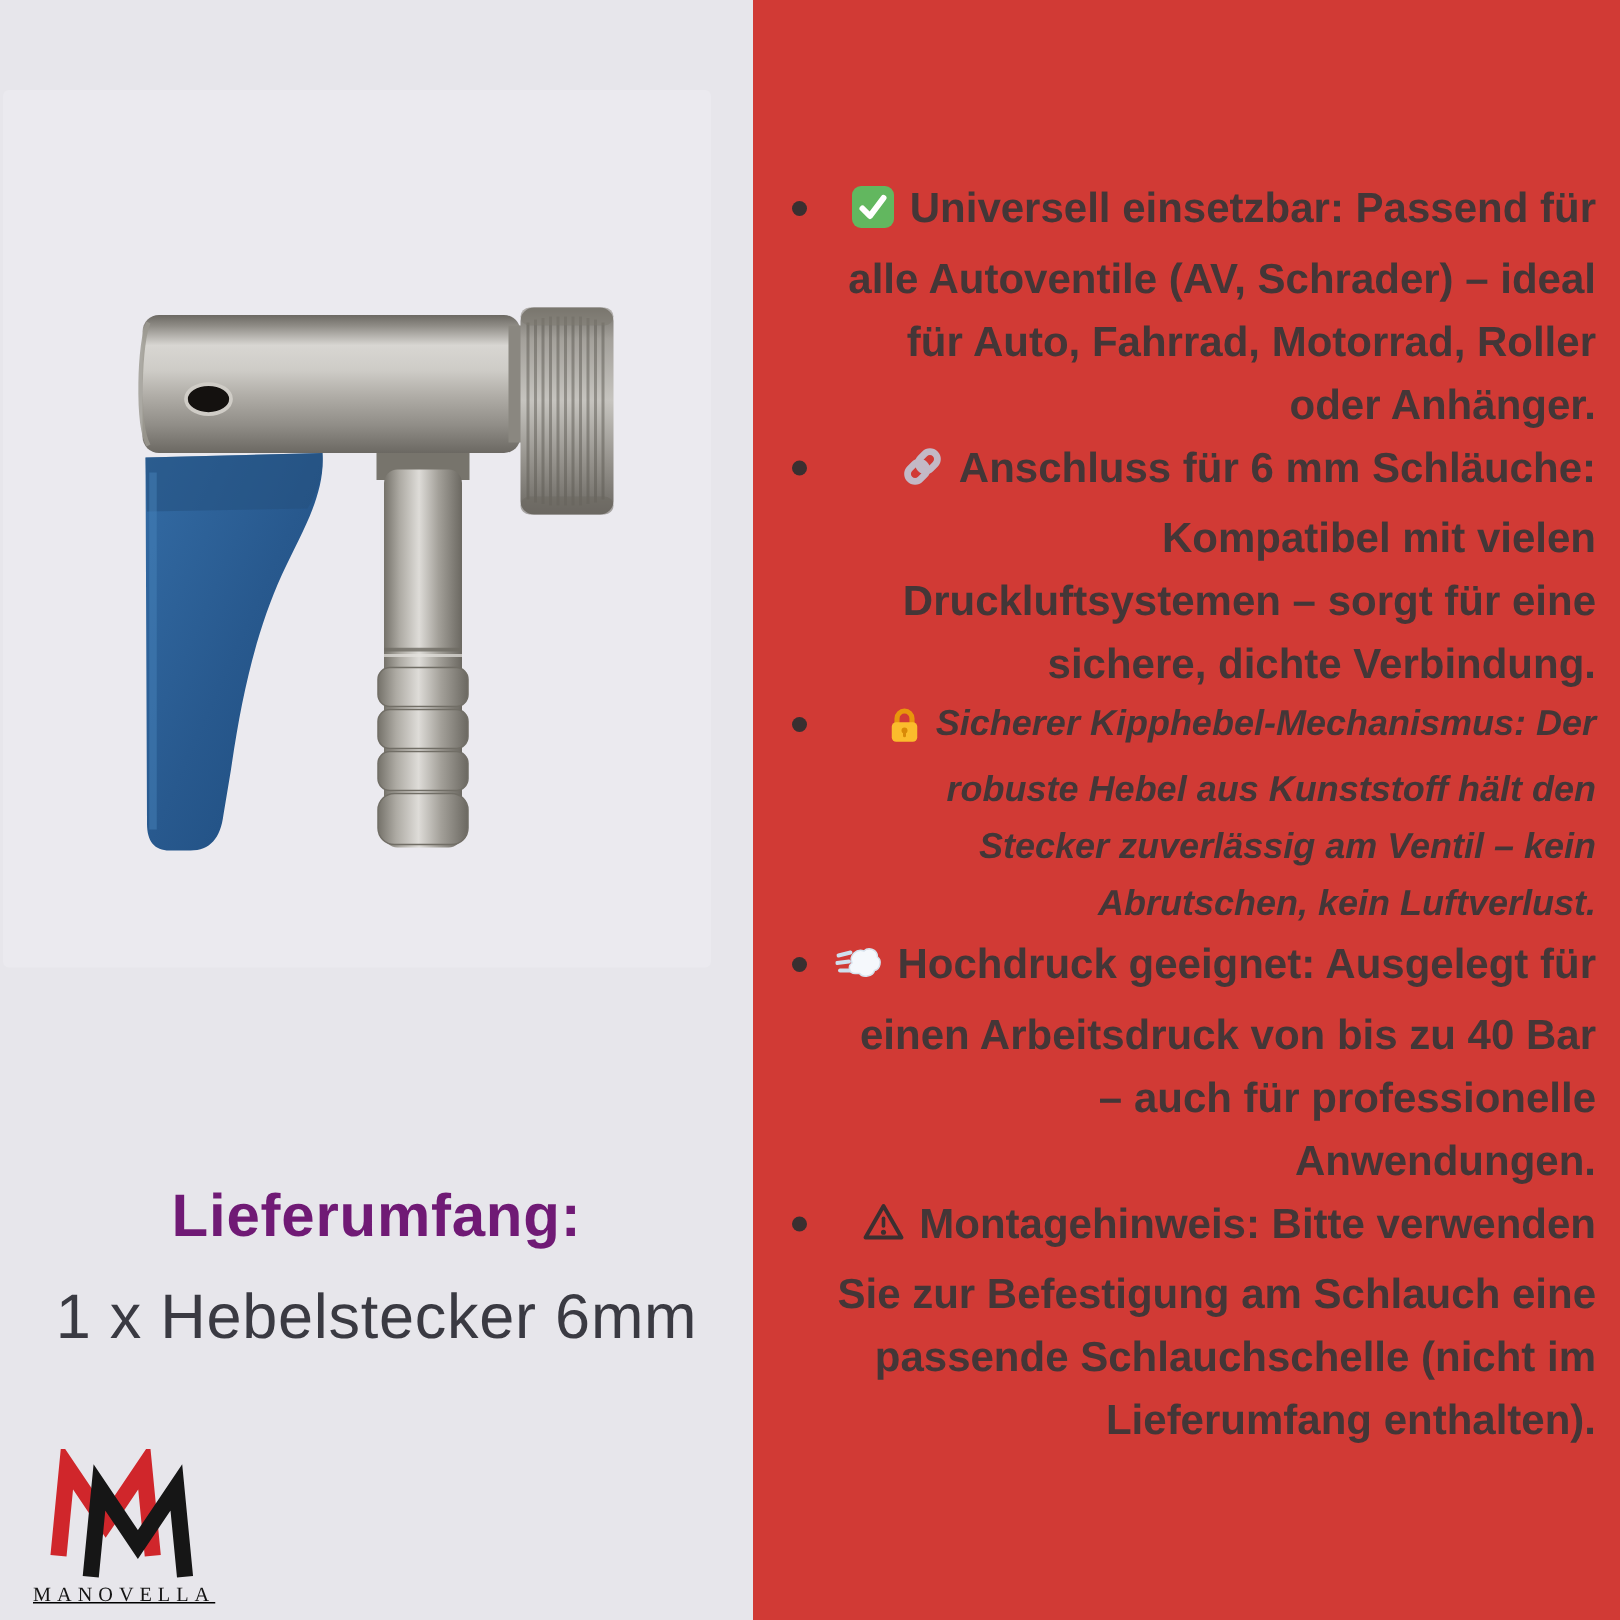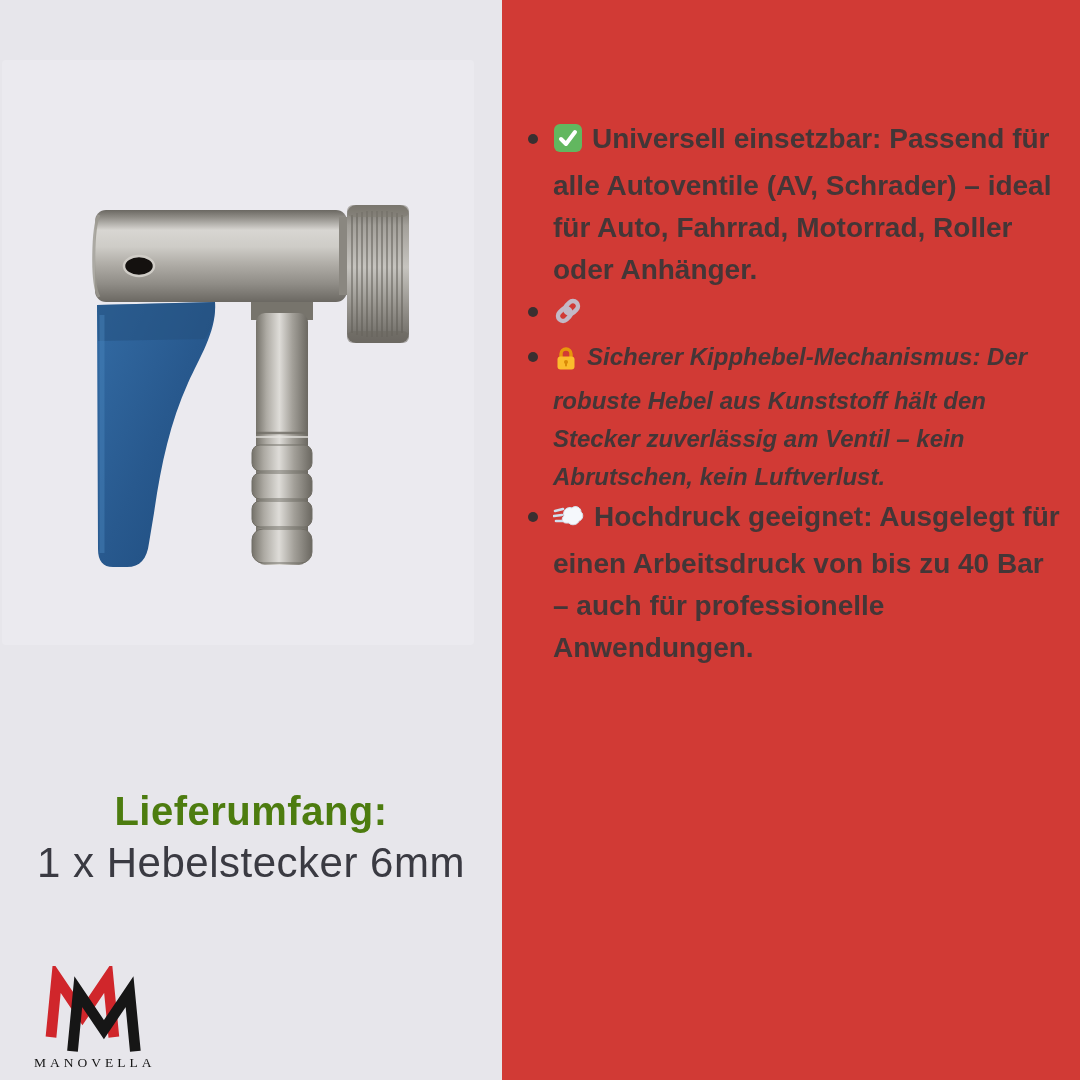--- a/index.html
+++ b/index.html
@@ -41,7 +41,7 @@
   }
   ul.features li{
     display:flex;align-items:flex-start;
-    font-size:28px;line-height:42px;font-weight:700;color:#443637;
+    font-size:28px;line-height:42px;font-weight:700;color:#443637;text-align:right;
   }
   ul.features li.small{font-size:24px;line-height:38px;font-style:italic;}
   .dot{

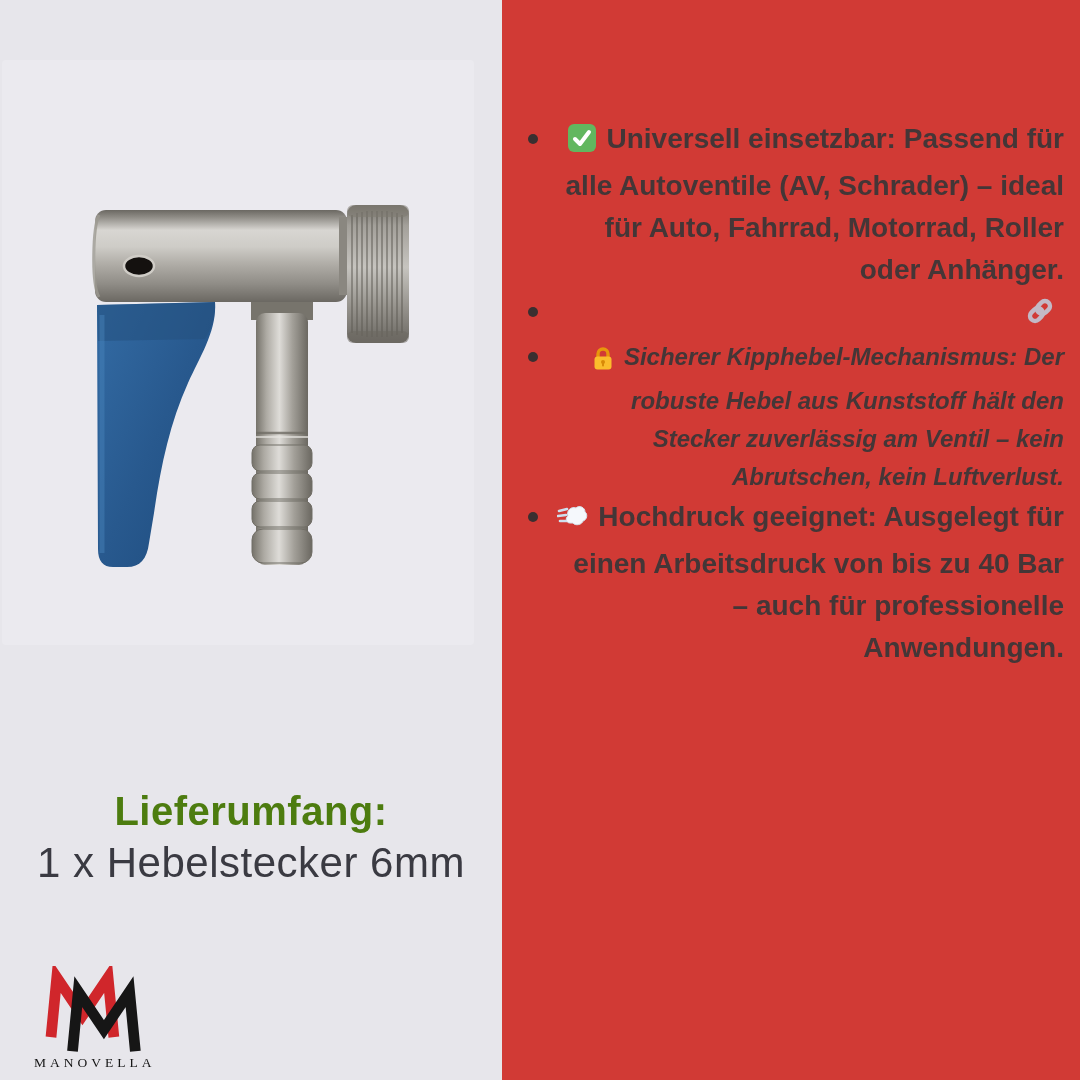--- a/index.html
+++ b/index.html
@@ -178,7 +178,7 @@
                 <rect x="13" y="10" width="14" height="10" rx="5"></rect>
               </g>
             </svg>
-          </span>
+          </span><span>Anschluss für 6 mm Schläuche: Kompatibel mit vielen Druckluftsystemen – sorgt für eine sichere, dichte Verbindung.</span>
         </span>
       </li>
 

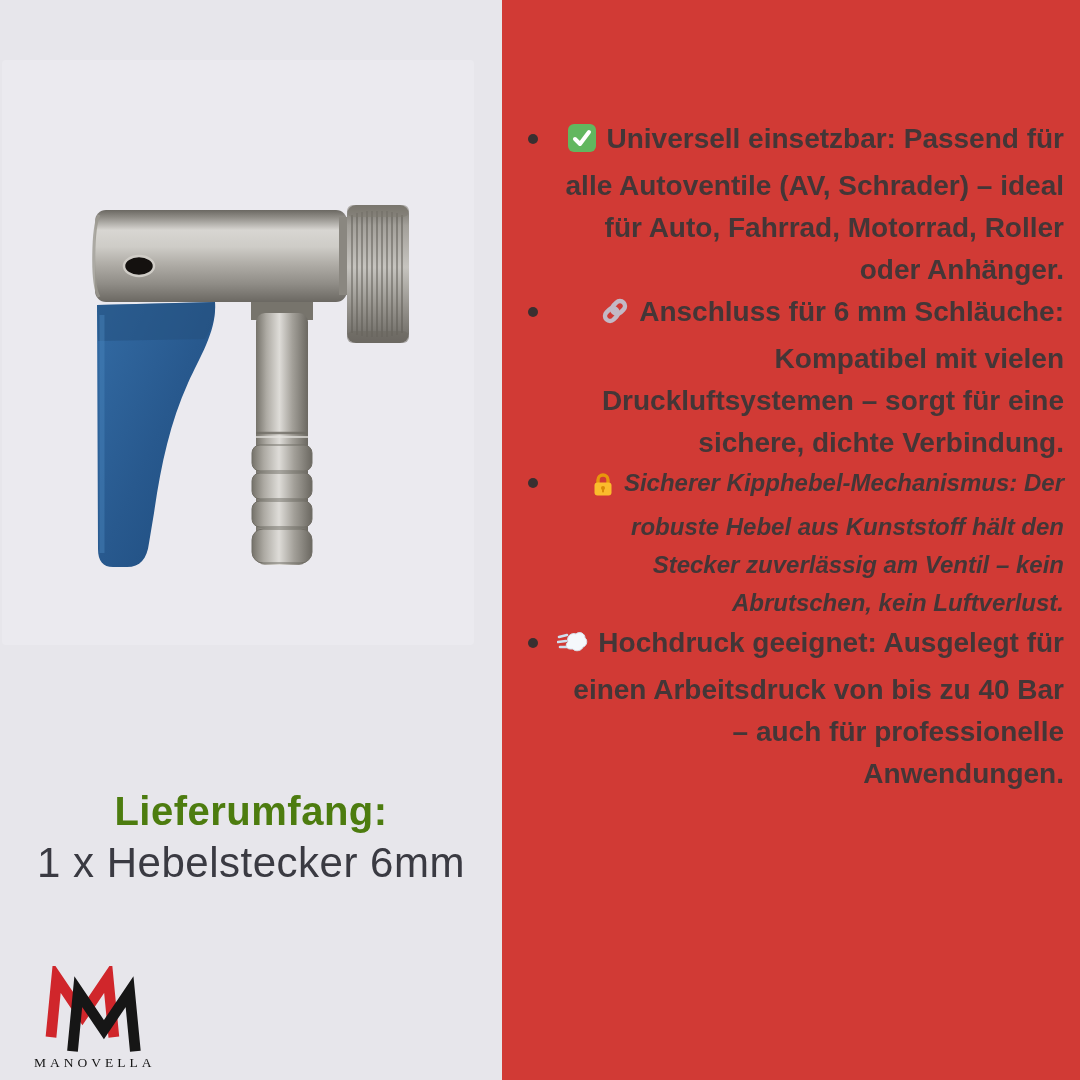--- a/index.html
+++ b/index.html
@@ -19,7 +19,7 @@
   .product-svg{position:absolute;left:55px;top:165px;width:410px;height:430px;}
   .pack-block{position:absolute;left:0;top:786px;width:502px;text-align:center;}
   .pack-heading{
-    font-size:40px;font-weight:700;color:#4d7c0f;letter-spacing:.5px;line-height:50px;
+    font-size:40px;font-weight:700;color:#701a75;letter-spacing:.5px;line-height:50px;
   }
   .pack-subheading{
     font-size:42px;font-weight:400;color:#3a3a42;line-height:50px;margin-top:2px;letter-spacing:.5px;

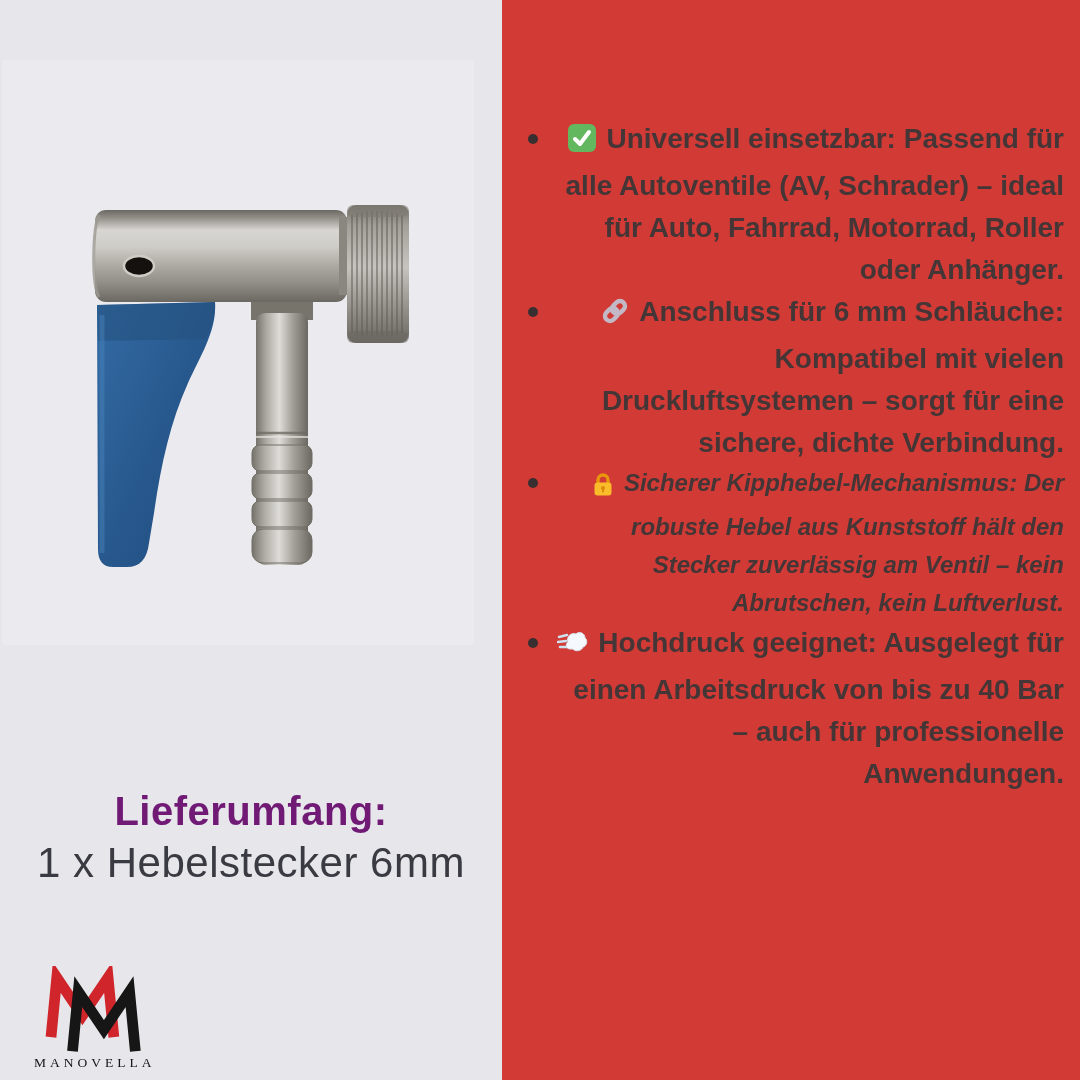--- a/index.html
+++ b/index.html
@@ -212,6 +212,18 @@
         </span>
       </li>
 
+      <li>
+        <span class="dot"></span>
+        <span class="feature-body">
+          <span class="ico">
+            <svg width="30" height="30" viewBox="0 0 30 30">
+              <path d="M15,4 L27,25 L3,25 Z" fill="none" stroke="#3c2f30" stroke-width="2.6" stroke-linejoin="round"></path>
+              <rect x="13.8" y="11" width="2.4" height="7.5" rx="1.2" fill="#3c2f30"></rect>
+              <circle cx="15" cy="21.5" r="1.7" fill="#3c2f30"></circle>
+            </svg>
+          </span><span>Montagehinweis: Bitte verwenden Sie zur Befestigung am Schlauch eine passende Schlauchschelle (nicht im Lieferumfang enthalten).</span>
+        </span>
+      </li>
 
     </ul>
   </div>

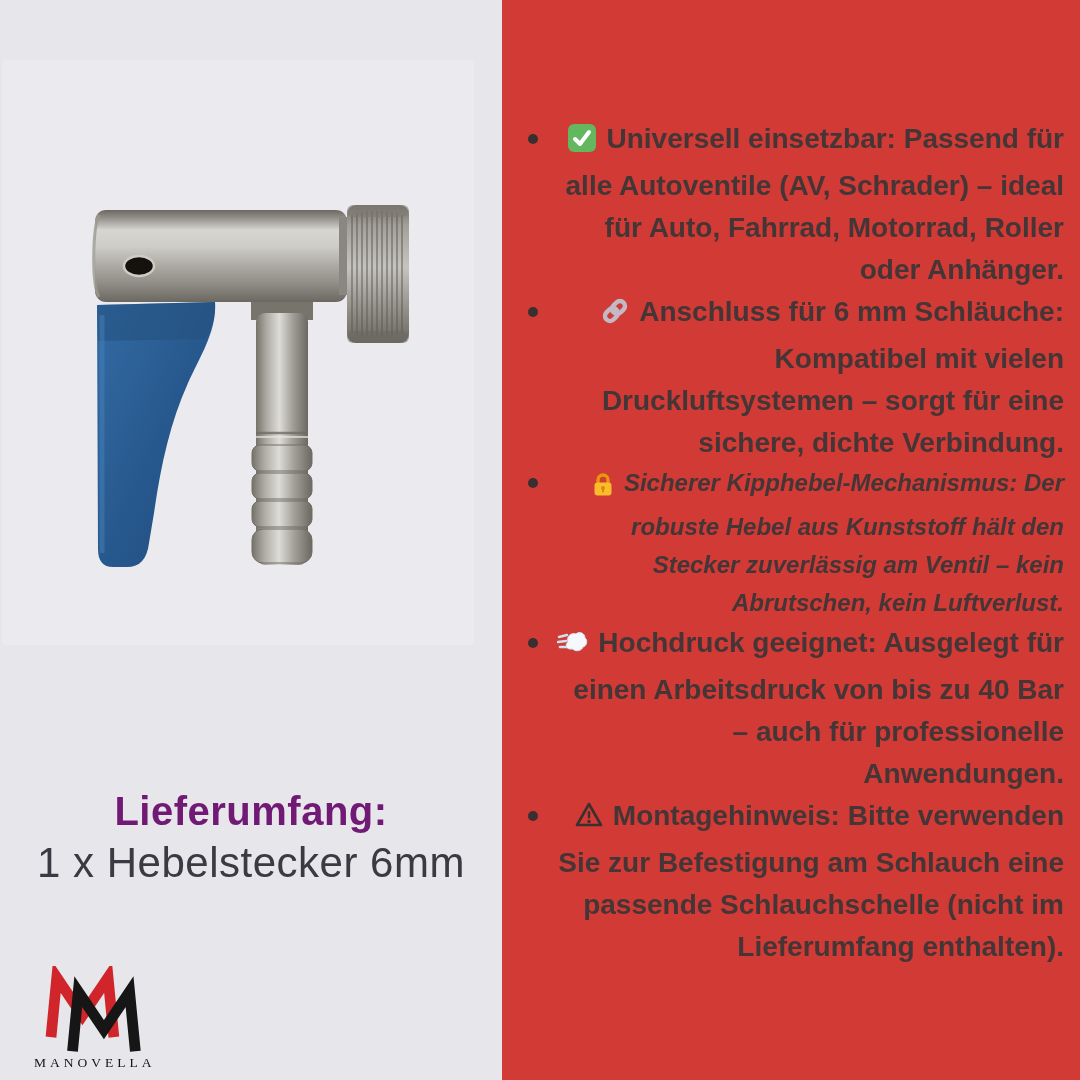--- a/index.html
+++ b/index.html
@@ -22,7 +22,7 @@
     font-size:40px;font-weight:700;color:#701a75;letter-spacing:.5px;line-height:50px;
   }
   .pack-subheading{
-    font-size:42px;font-weight:400;color:#3a3a42;line-height:50px;margin-top:2px;letter-spacing:.5px;
+    font-size:42px;font-weight:400;color:#3a3a42;line-height:50px;margin-top:17px;letter-spacing:.5px;
   }
   .logo{position:absolute;left:34px;top:966px;width:120px;text-align:right;}
   .logo svg{display:block;margin:0 auto;}

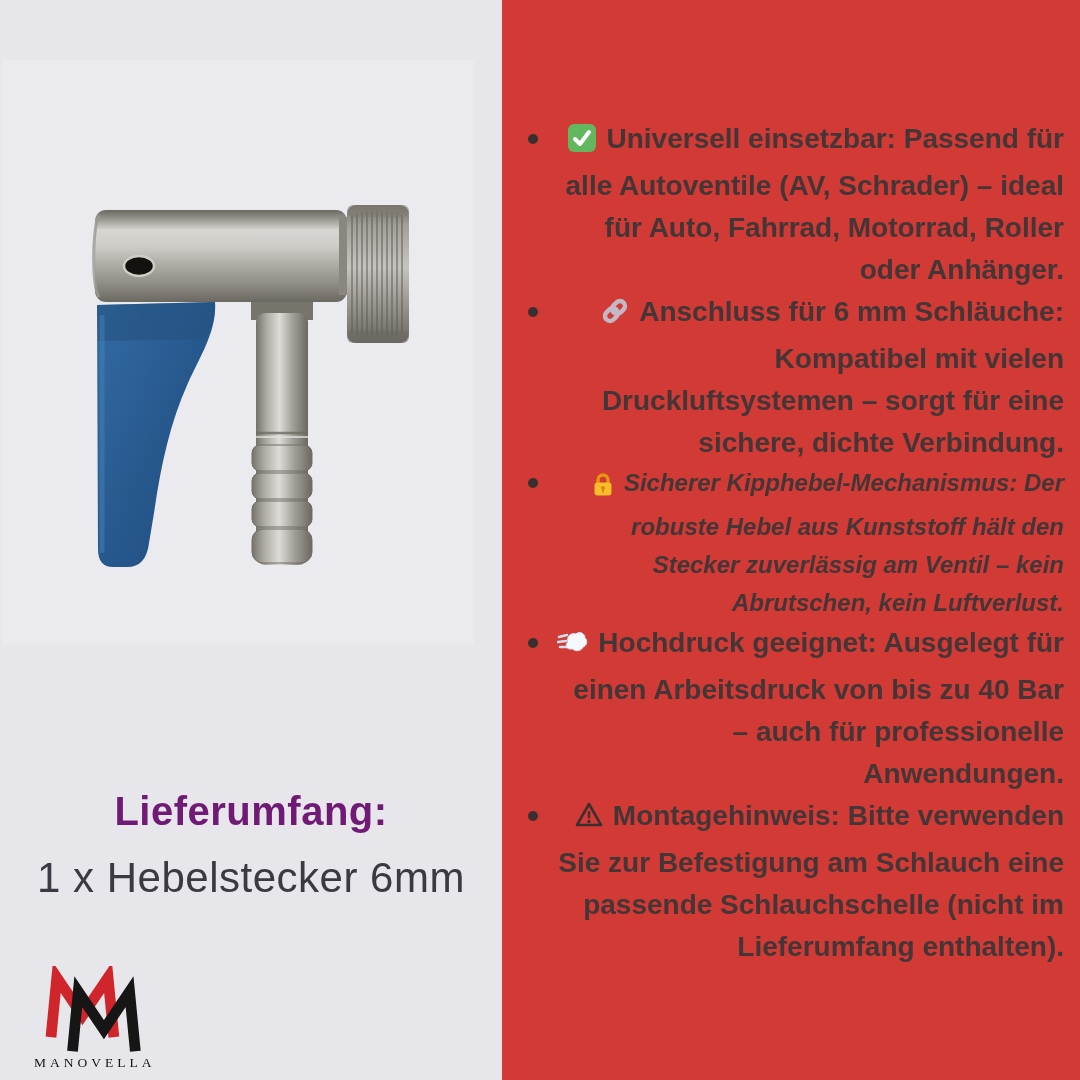--- a/index.html
+++ b/index.html
@@ -24,7 +24,7 @@
   .pack-subheading{
     font-size:42px;font-weight:400;color:#3a3a42;line-height:50px;margin-top:17px;letter-spacing:.5px;
   }
-  .logo{position:absolute;left:34px;top:966px;width:120px;text-align:right;}
+  .logo{position:absolute;left:22px;top:966px;width:120px;text-align:right;text-decoration:underline;}
   .logo svg{display:block;margin:0 auto;}
   .logo-text{
     font-family:"Liberation Serif",serif;font-size:13.5px;color:#141414;

